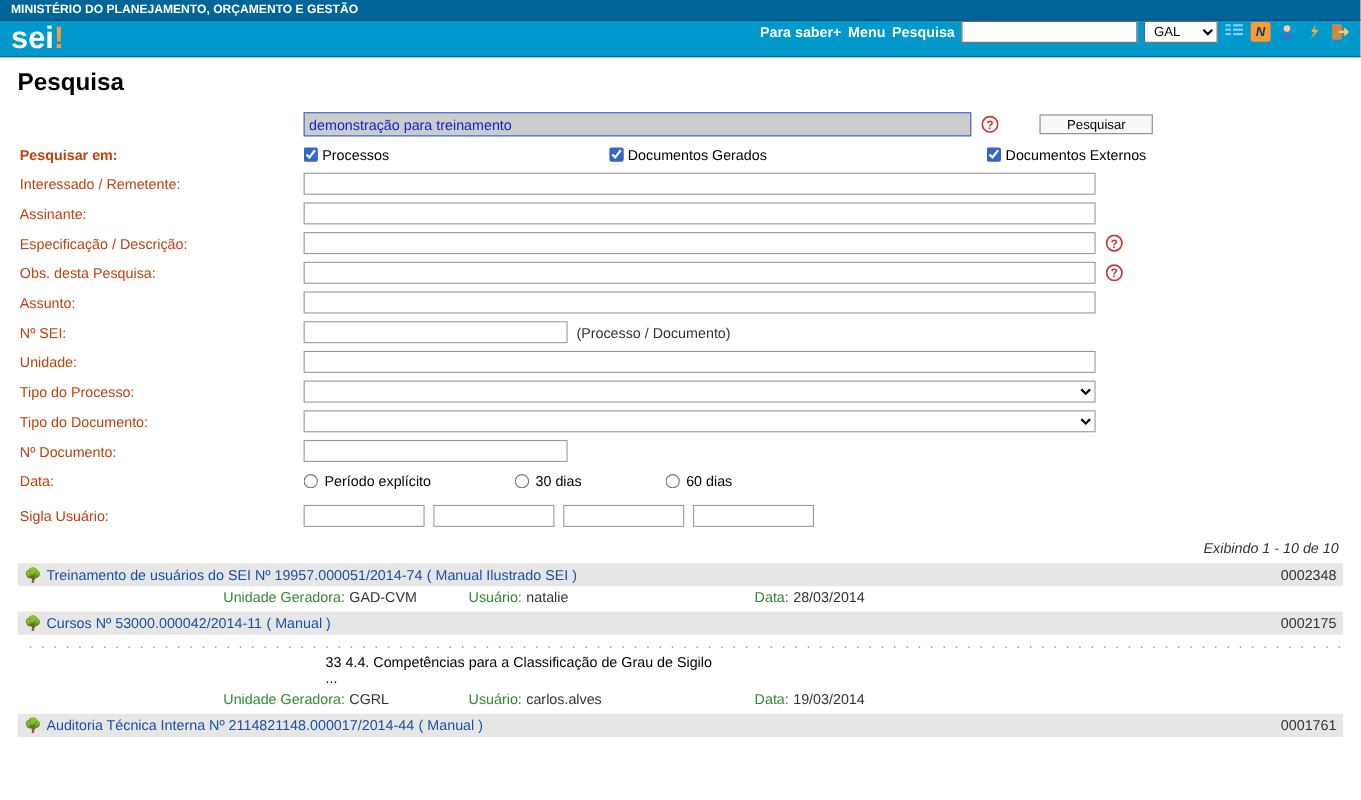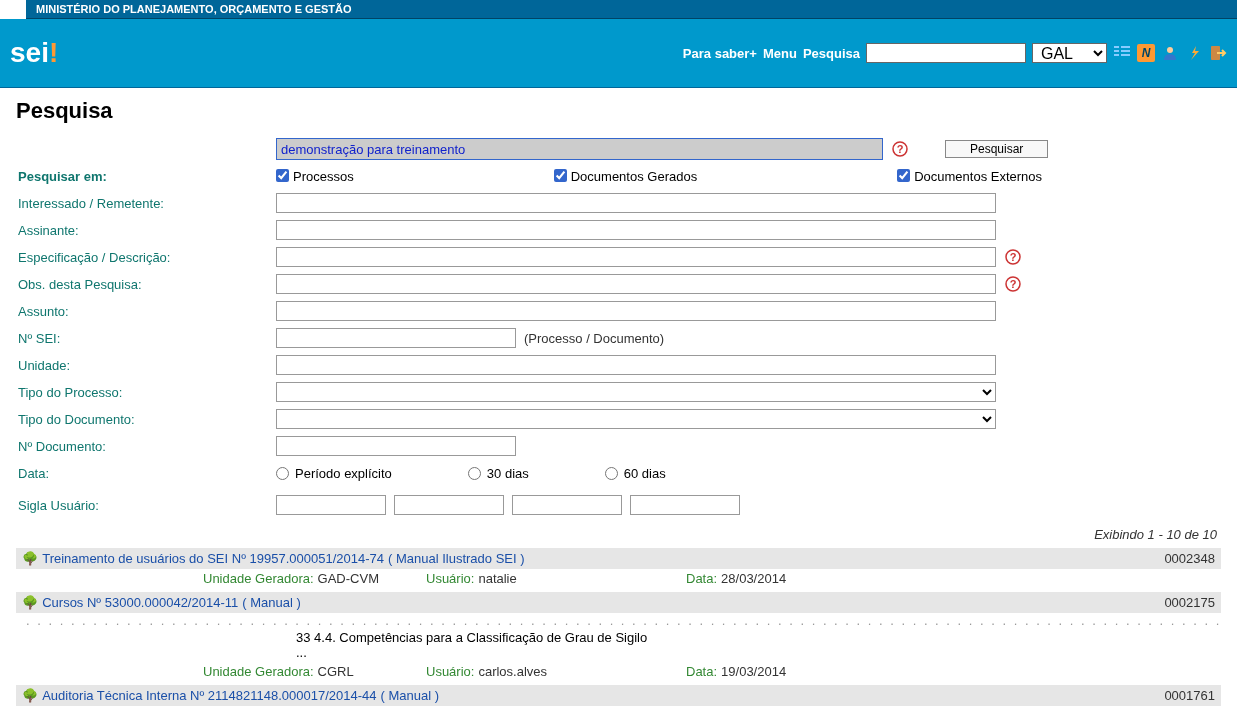--- a/index.html
+++ b/index.html
@@ -4,7 +4,7 @@
 <style>
 * { box-sizing: border-box; margin: 0; padding: 0; }
 body { font-family: Arial, sans-serif; font-size: 13px; background: #fff; width: 1237px; }
-.top-bar { background: #006699; color: #fff; padding: 3px 10px; font-size: 11px; font-weight: bold; border-bottom: 1px solid #004466; margin-left: 26px; }
+.top-bar { background: #006699; color: #fff; padding: 3px 10px; font-size: 11px; font-weight: bold; border-bottom: 1px solid #004466; }
 .header { background: #0099cc; padding: 18px 10px; display: flex; align-items: center; border-bottom: 1px solid #006699; }
 .logo { color: #fff; font-size: 28px; font-weight: bold; }
 .logo-excl { color: #ff9933; }

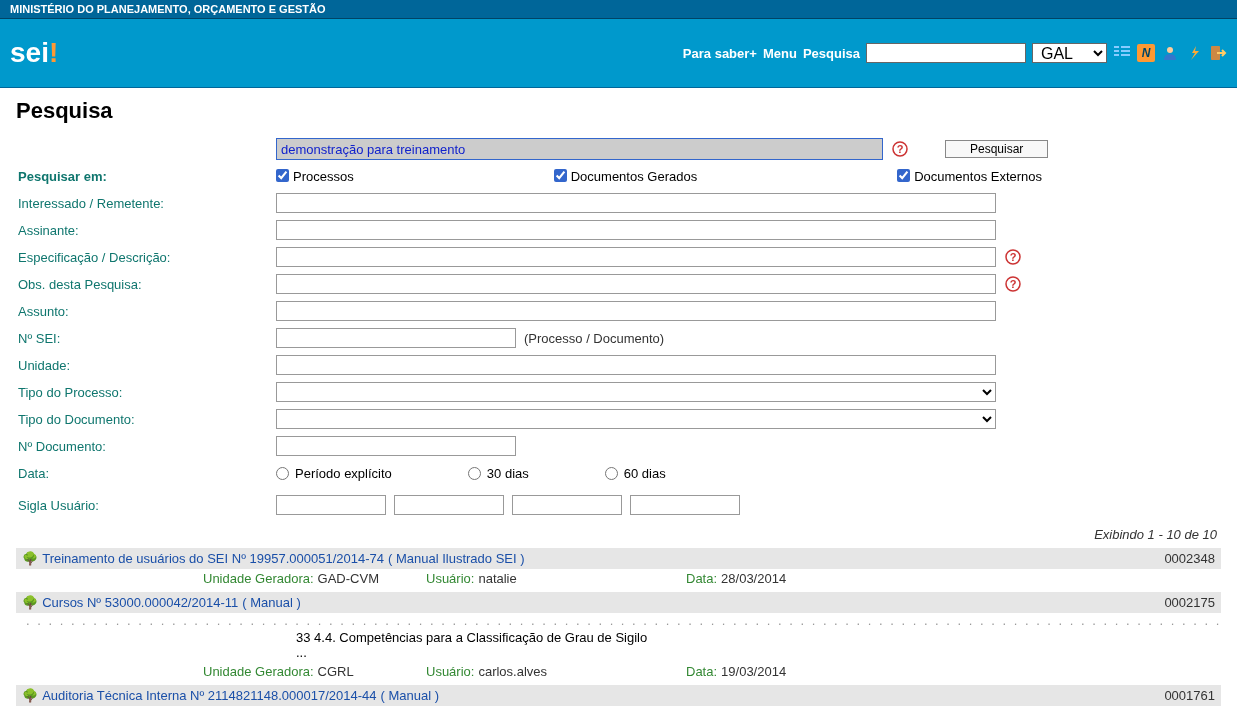--- a/index.html
+++ b/index.html
@@ -5,7 +5,7 @@
 * { box-sizing: border-box; margin: 0; padding: 0; }
 body { font-family: Arial, sans-serif; font-size: 13px; background: #fff; width: 1237px; }
 .top-bar { background: #006699; color: #fff; padding: 3px 10px; font-size: 11px; font-weight: bold; border-bottom: 1px solid #004466; }
-.header { background: #0099cc; padding: 18px 10px; display: flex; align-items: center; border-bottom: 1px solid #006699; }
+.header { background: #0099cc; padding: 0 10px; display: flex; align-items: flex-start; border-bottom: 1px solid #006699; }
 .logo { color: #fff; font-size: 28px; font-weight: bold; }
 .logo-excl { color: #ff9933; }
 .header-right { margin-left: auto; display: flex; align-items: center; gap: 6px; color: #fff; font-size: 13px; }

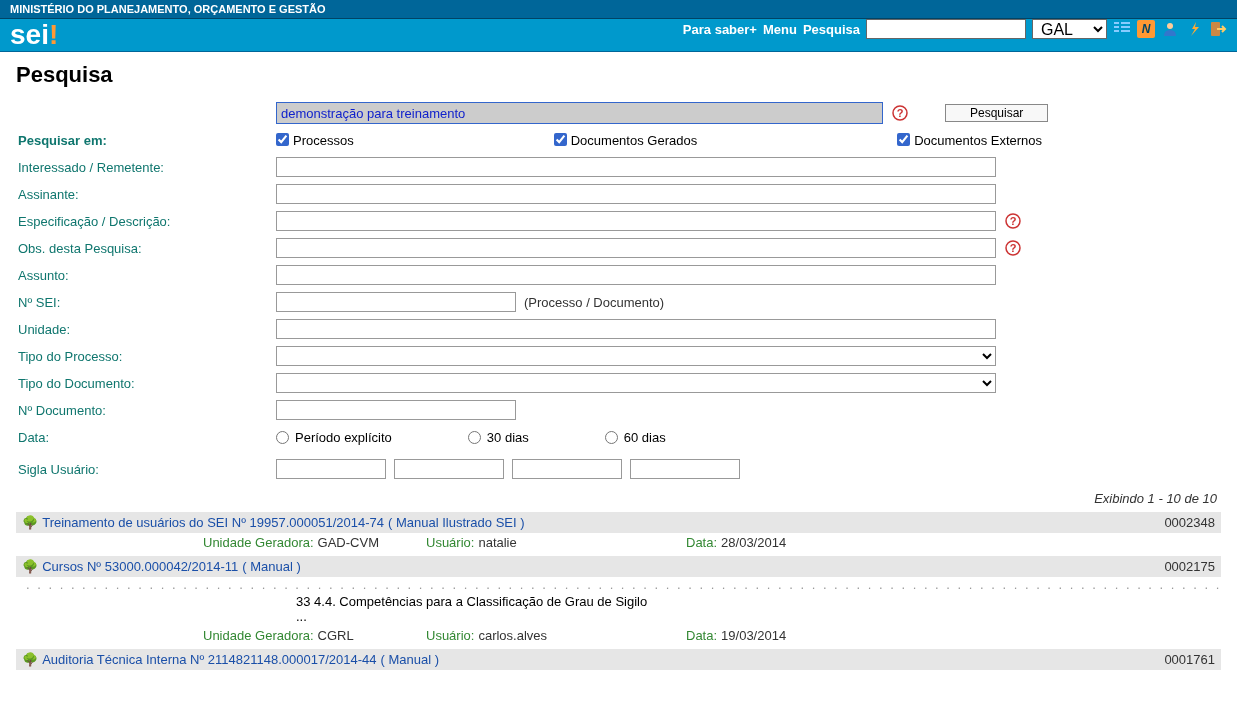--- a/index.html
+++ b/index.html
@@ -11,7 +11,7 @@
 .header-right { margin-left: auto; display: flex; align-items: center; gap: 6px; color: #fff; font-size: 13px; }
 .header-right .link { cursor: pointer; font-weight: bold; }
 .header-search { width: 160px; height: 20px; border: 1px solid #666; background: #fff; padding: 0 4px; font-size: 12px; }
-.unit-select { background: #fff; border: 1px solid #666; height: 20px; font-size: 16px; padding: 0 16px 0 4px; }
+.unit-select { background: #fff; border: 1px solid #666; height: 20px; font-size: 12px; padding: 0 16px 0 4px; }
 .icon-btn { display: inline-flex; align-items: center; justify-content: center; width: 18px; height: 18px; cursor: pointer; }
 .icon-n { background: #ff9933; color: #004466; font-weight: bold; font-size: 12px; width: 18px; height: 18px; display: inline-flex; align-items: center; justify-content: center; border-radius: 2px; font-style: italic; }
 .content { padding: 10px 16px; }

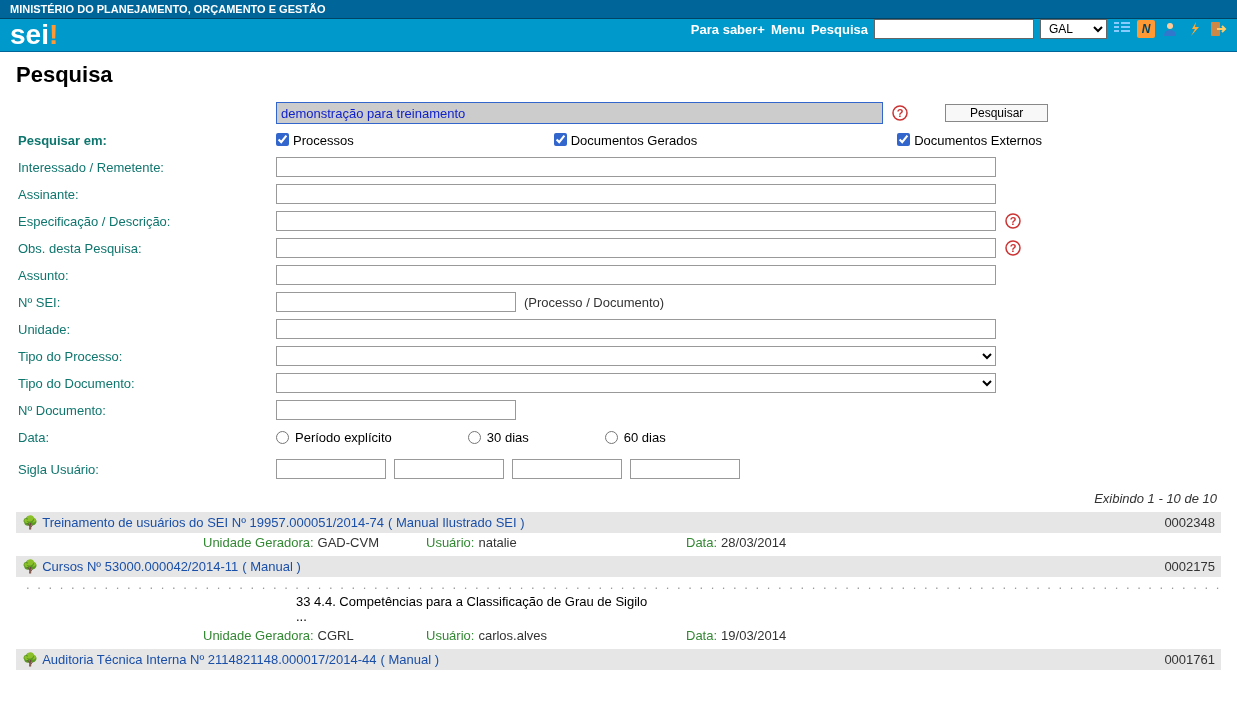--- a/index.html
+++ b/index.html
@@ -17,7 +17,7 @@
 .content { padding: 10px 16px; }
 .page-title { font-size: 22px; font-weight: bold; margin-bottom: 14px; }
 .form-row { display: flex; align-items: center; margin-bottom: 5px; min-height: 22px; }
-.form-label { width: 260px; color: #0f766e; padding-left: 2px; }
+.form-label { width: 260px; color: #c2410c; padding-left: 2px; }
 .form-field { flex: 1; display: flex; align-items: center; gap: 8px; }
 .txt-wide { width: 720px; height: 20px; border: 1px solid #999; padding: 0 4px; font-size: 13px; }
 .txt-search { width: 607px; height: 22px; border: 1px solid #3366cc; background: #ccc; color: #1122cc; font-size: 13px; padding: 0 4px; }

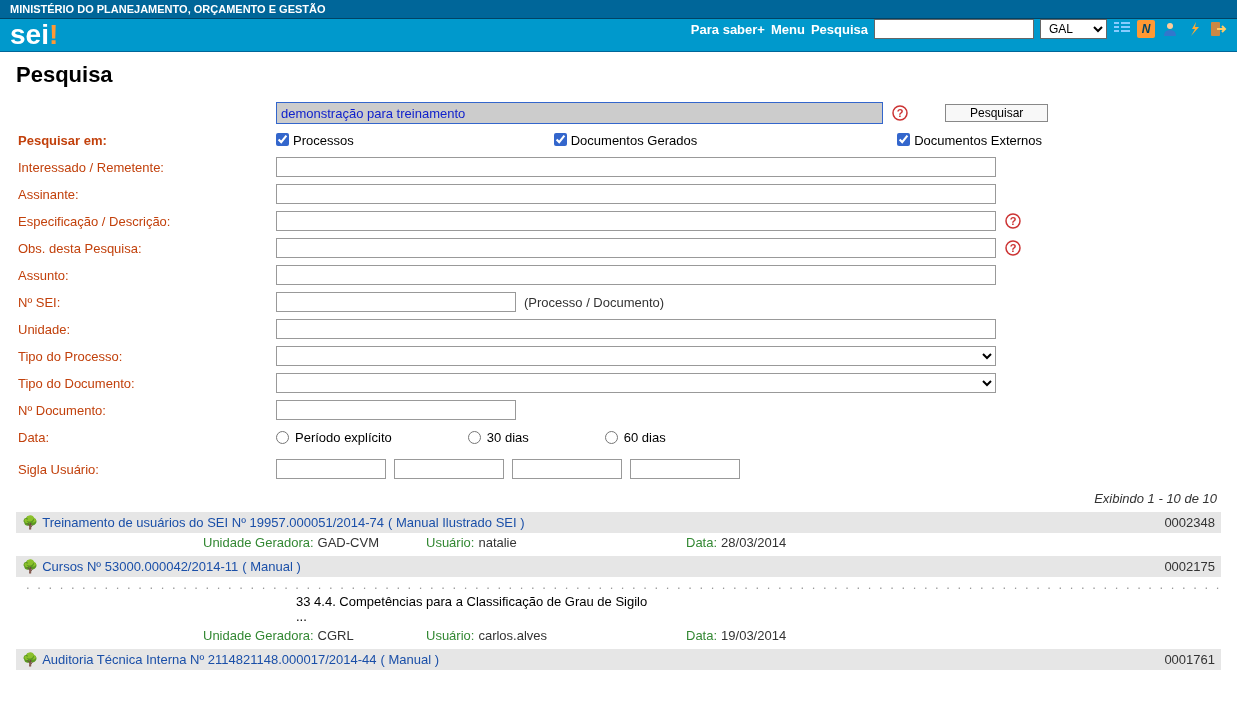--- a/index.html
+++ b/index.html
@@ -28,7 +28,7 @@
 .help-icon svg { width: 16px; height: 16px; }
 .btn-search { border: 1px solid #888; background: #f8f8f8; padding: 1px 24px; font-size: 12px; cursor: pointer; margin-left: 28px; }
 .chk-group { display: flex; gap: 200px; }
-.chk-item { display: flex; align-items: flex-start; gap: 4px; }
+.chk-item { display: flex; align-items: center; gap: 4px; }
 .radio-item { display: flex; align-items: center; gap: 6px; }
 .inline-note { color: #333; }
 .results-summary { text-align: right; padding: 6px 4px 4px 0; color: #333; font-style: italic; }

